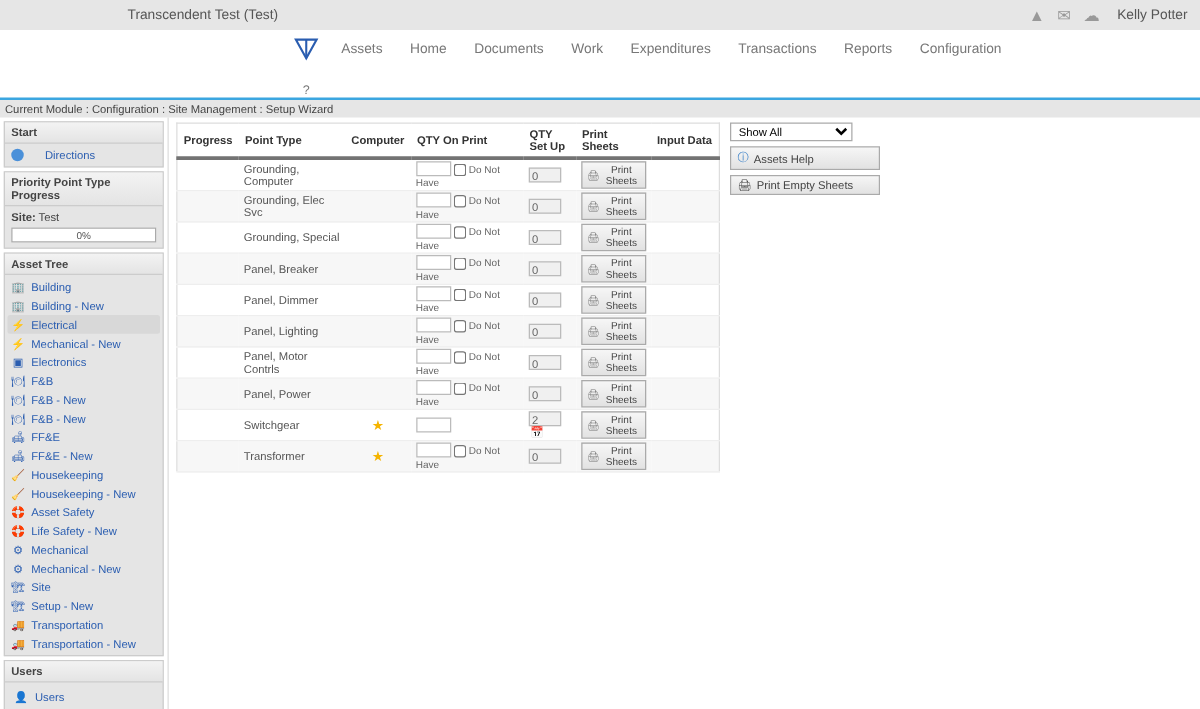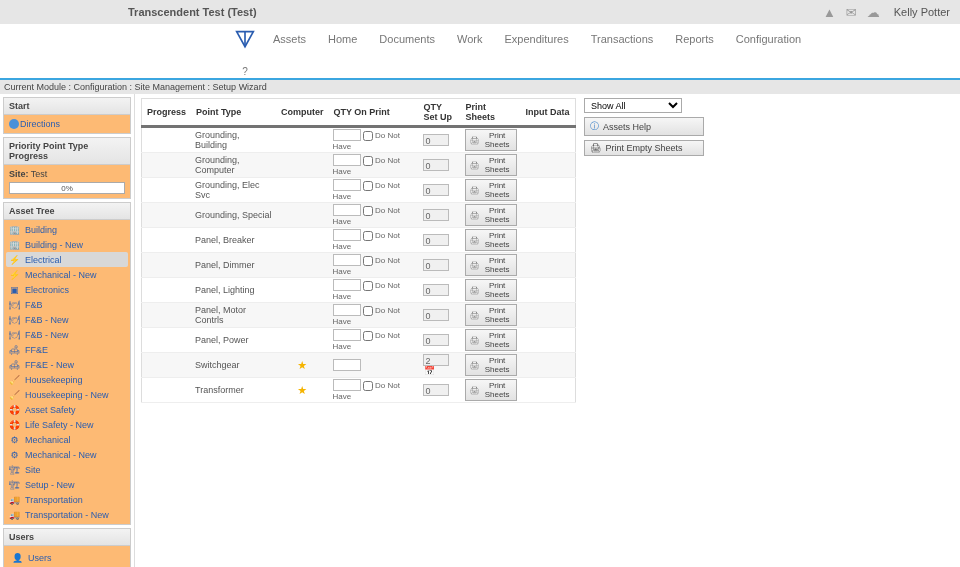--- a/index.html
+++ b/index.html
@@ -5,7 +5,7 @@
 *{box-sizing:border-box;margin:0;padding:0;font-family:Arial,Helvetica,sans-serif}
 body{background:#fff;font-size:10px;color:#333;width:960px}
 .topbar{background:#e6e6e6;height:24px;display:flex;align-items:center;padding:0 10px}
-.topbar-title{margin-left:118px;font-weight:bold;color:#555;font-size:11px}
+.topbar-title{margin-left:92px;font-weight:normal;color:#555;font-size:11px}
 .topbar-right{margin-left:auto;display:flex;align-items:center;gap:10px}
 .topbar-right .ic{color:#999;font-size:13px}
 .topbar-user{font-size:11px;color:#555;margin-left:4px}

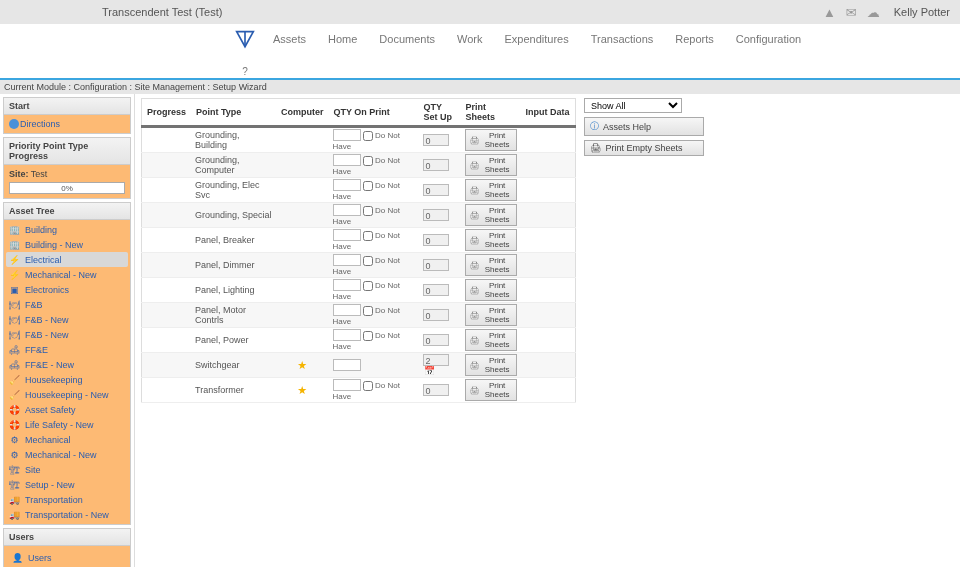--- a/index.html
+++ b/index.html
@@ -19,7 +19,7 @@
 .breadcrumb{background:#e6e6e6;font-size:9px;padding:2px 4px;color:#444}
 .main{display:flex;align-items:flex-start}
 .sidebar{width:135px;padding:3px;display:flex;flex-direction:column;gap:3px;border-right:1px solid #ddd}
-.panel{border:1px solid #ccc;background:#fdba74}
+.panel{border:1px solid #ccc;background:#e5e5e5}
 .panel-h{background:linear-gradient(#f3f3f3,#e4e4e4);font-size:9px;font-weight:bold;padding:3px 5px;border-bottom:1px solid #ccc;color:#444}
 .panel-b{padding:4px 5px;font-size:9px}
 .dir-row{display:flex;align-items:center;gap:1px;color:#2a5db0;cursor:pointer}

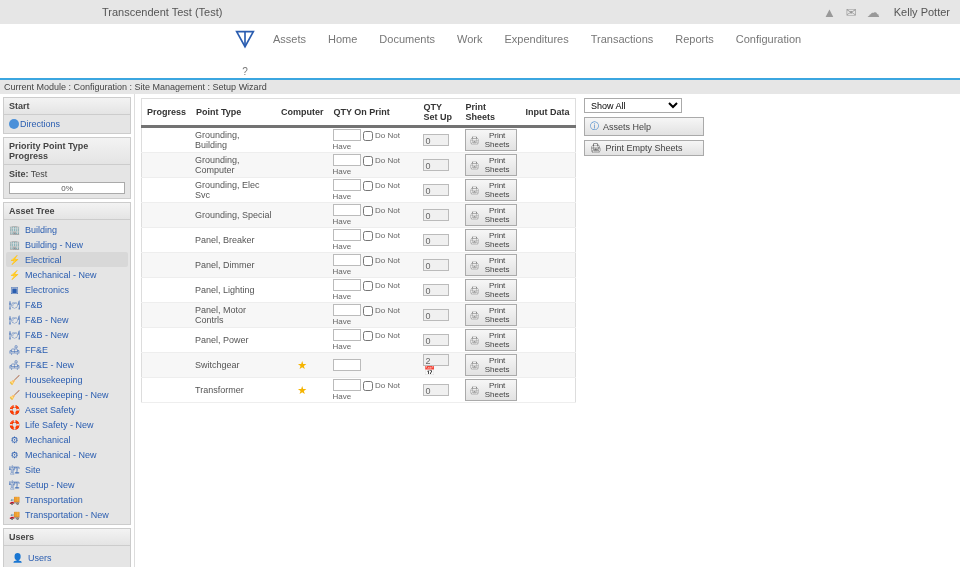--- a/index.html
+++ b/index.html
@@ -22,7 +22,7 @@
 .panel{border:1px solid #ccc;background:#e5e5e5}
 .panel-h{background:linear-gradient(#f3f3f3,#e4e4e4);font-size:9px;font-weight:bold;padding:3px 5px;border-bottom:1px solid #ccc;color:#444}
 .panel-b{padding:4px 5px;font-size:9px}
-.dir-row{display:flex;align-items:center;gap:1px;color:#2a5db0;cursor:pointer}
+.dir-row{display:flex;align-items:center;gap:17px;color:#2a5db0;cursor:pointer}
 .circ{width:10px;height:10px;border-radius:50%;background:#4a90d9;display:inline-block}
 .site-label{font-size:9px;color:#444;margin-bottom:3px}
 .prog-out{border:1px solid #aaa;height:12px;background:#fff;position:relative;font-size:8px;text-align:center;line-height:12px;color:#555}

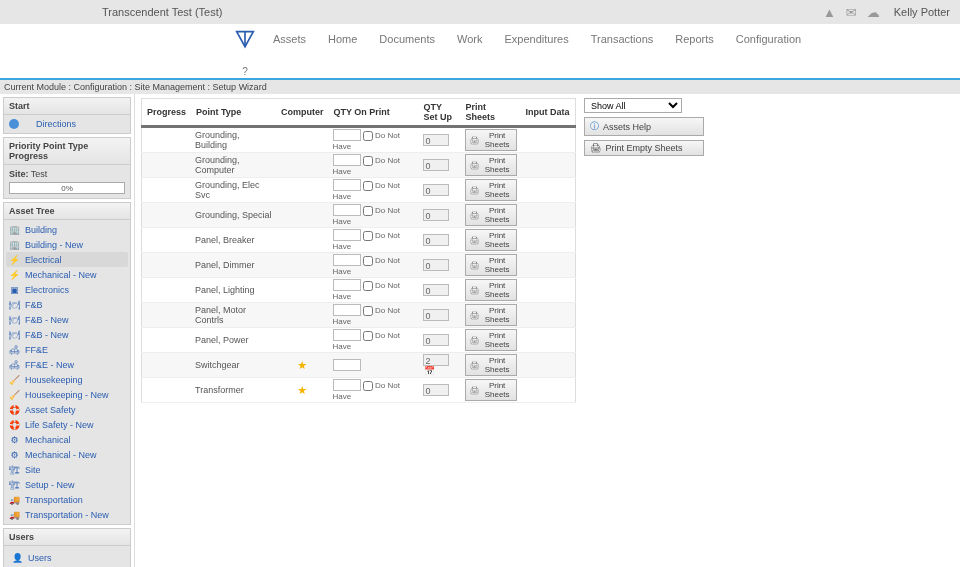--- a/index.html
+++ b/index.html
@@ -226,20 +226,6 @@
       <tbody id="grid-body">
           <tr>
             <td></td>
-            <td>Grounding, Building</td>
-            <td style="text-align:center"></td>
-            <td><input class="qty-in" style=""> <input type="checkbox" class="chk" style=""><span class="dnh">Do Not Have</span></td>
-            <td><span class="ro">0</span></td>
-            <td>
-              <button class="pbtn">
-                <span class="pi">🖨</span>
-                <span>Print Sheets</span>
-              </button>
-            </td>
-            <td></td>
-          </tr>
-          <tr>
-            <td></td>
             <td>Grounding, Computer</td>
             <td style="text-align:center"></td>
             <td><input class="qty-in" style=""> <input type="checkbox" class="chk" style=""><span class="dnh">Do Not Have</span></td>

